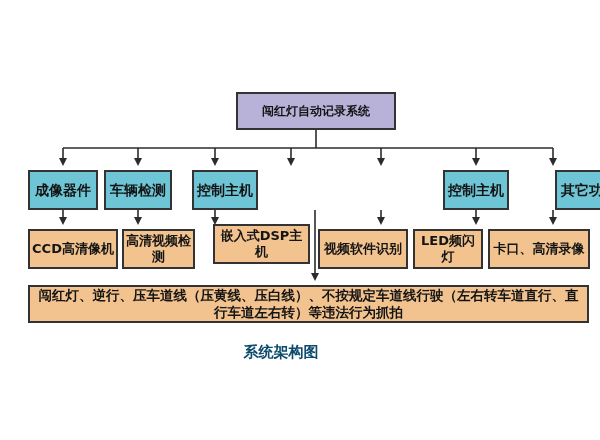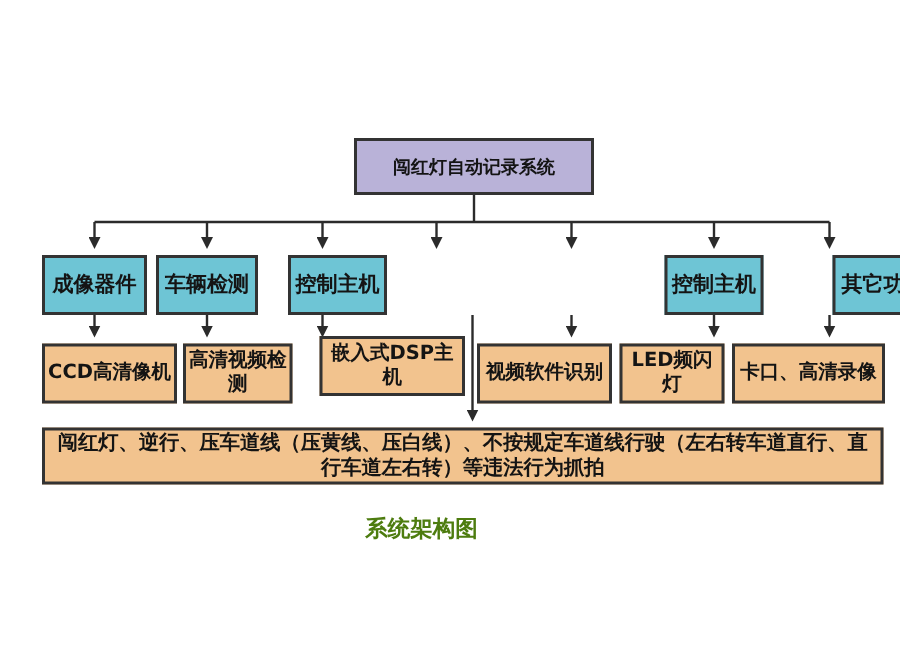--- a/index.html
+++ b/index.html
@@ -24,7 +24,7 @@
   }
   .caption{
     position:absolute;left:181px;top:343px;width:200px;
-    text-align:center;font-size:15px;font-weight:bold;color:#4d7c0f;
+    text-align:center;font-size:15px;font-weight:bold;color:#0c4a6e;
   }
 </style>
 </head>

